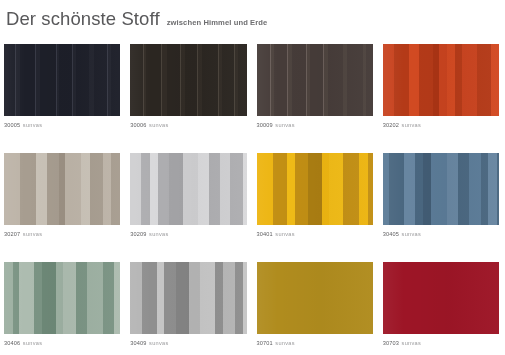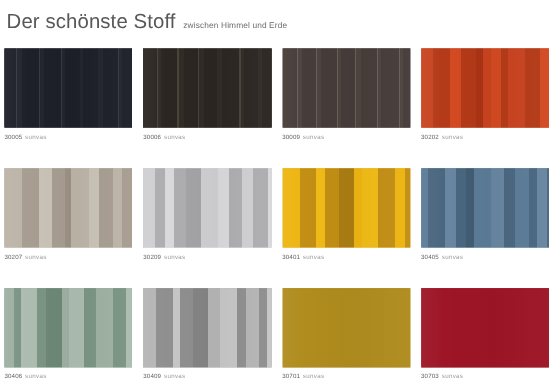--- a/index.html
+++ b/index.html
@@ -43,7 +43,7 @@
   }
   .subtitle {
     font-size: 7.6px;
-    font-weight: 400;
+    font-weight: 700;
     color: #6e6e70;
     letter-spacing: 0.1px;
     line-height: 1;

